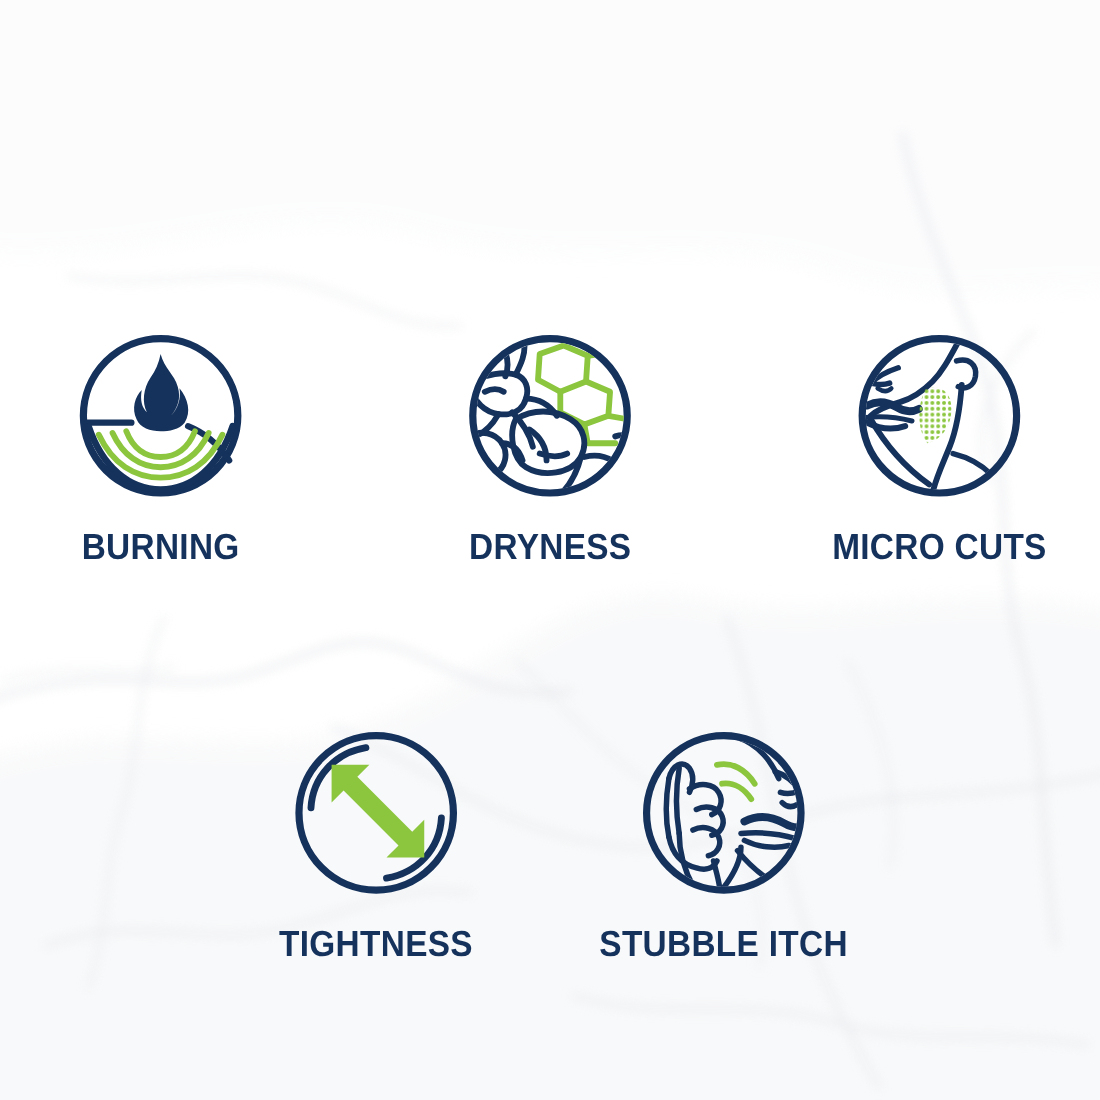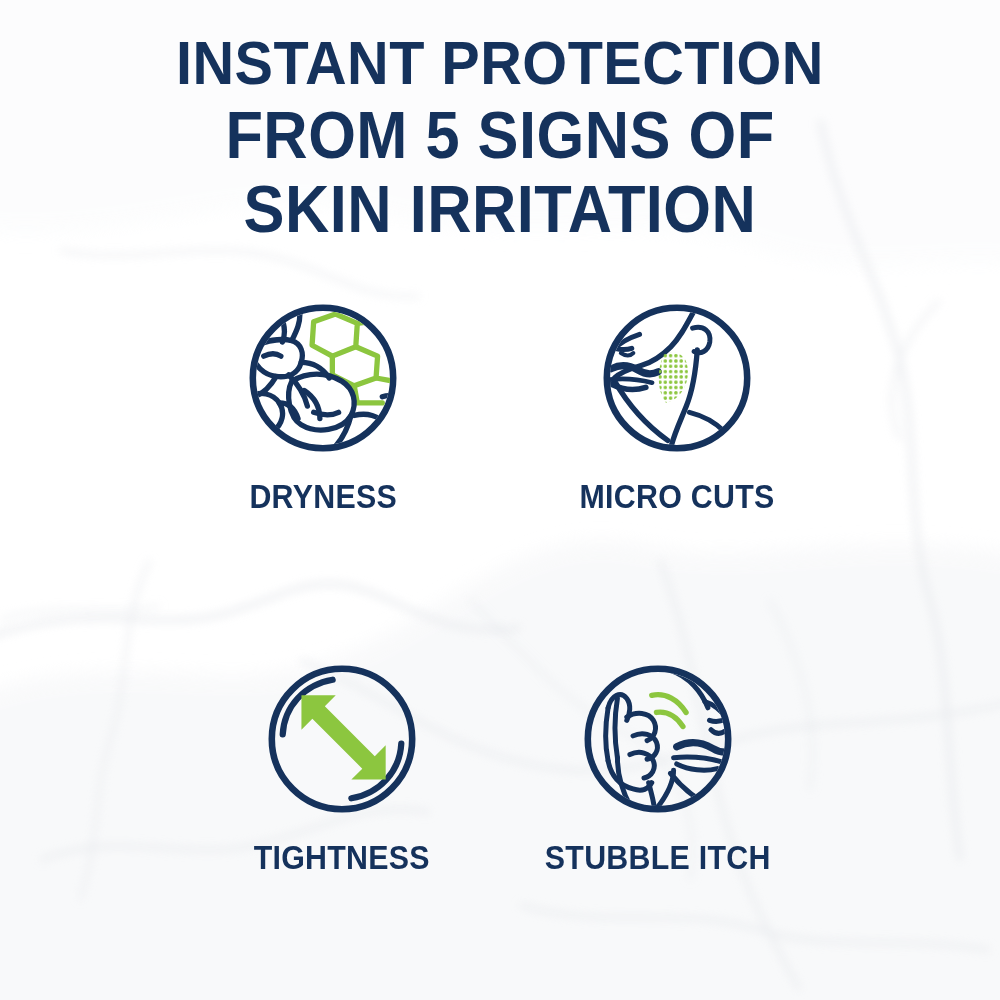--- a/index.html
+++ b/index.html
@@ -141,11 +141,6 @@
     </g>
   </svg>
 
-  <div class="headline">
-    <span class="headline-line hl1">INSTANT PROTECTION</span>
-    <span class="headline-line hl2">FROM 5 SIGNS OF</span>
-    <span class="headline-line hl3">SKIN IRRITATION</span>
-  </div>
 
   <div class="icon-grid">
 

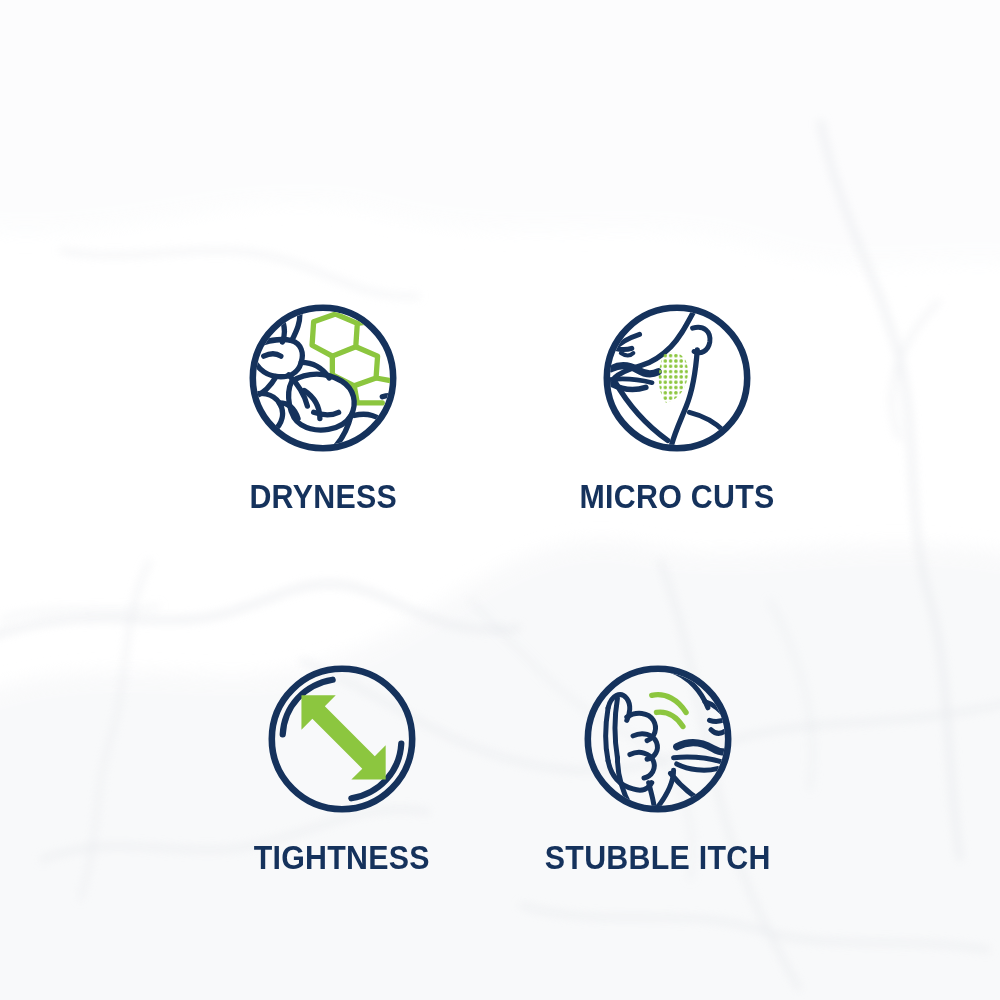--- a/index.html
+++ b/index.html
@@ -146,6 +146,27 @@
 
     <div class="icon-row row-top">
 
+      <div class="icon-cell">
+        <svg class="icon-circle" viewBox="0 0 100 100">
+          <circle cx="50" cy="50" r="45" fill="none" stroke="#15325c" stroke-width="4.2"></circle>
+
+          <path d="M 7,54 L 33,54" fill="none" stroke="#15325c" stroke-width="3.6" stroke-linecap="round"></path>
+          <path d="M 66,56 C 76,60 84,67 90,76" fill="none" stroke="#15325c" stroke-width="3.6" stroke-linecap="round"></path>
+
+          <path d="M 8,56 C 16,80 32,93 50,93 C 68,93 84,80 92,56" fill="none" stroke="#15325c" stroke-width="3.8" stroke-linecap="round"></path>
+
+          <path d="M 14,61 C 22,78 35,86 50,86 C 65,86 78,78 86,61" fill="none" stroke="#8cc63f" stroke-width="3.4" stroke-linecap="round"></path>
+          <path d="M 22,60 C 28,73 38,80 50,80 C 62,80 72,73 78,60" fill="none" stroke="#8cc63f" stroke-width="3.4" stroke-linecap="round"></path>
+          <path d="M 30,59 C 34,69 41,74 50,74 C 59,74 66,69 70,59" fill="none" stroke="#8cc63f" stroke-width="3.4" stroke-linecap="round"></path>
+
+          <path d="M 50,14 C 52,22 58,26 60,33 C 62,40 60,45 56,50
+                   C 60,46 62,40 61,34 C 66,40 68,48 64,54
+                   C 61,58 55,59 50,59 C 44,59 38,57 36,52
+                   C 33,46 35,39 39,35 C 38,41 39,45 42,48
+                   C 39,42 40,34 44,28 C 47,24 49,19 50,14 Z" fill="#15325c"></path>
+        </svg>
+        <div class="icon-label">BURNING</div>
+      </div>
 
       <div class="icon-cell">
         <svg class="icon-circle" viewBox="0 0 100 100">

